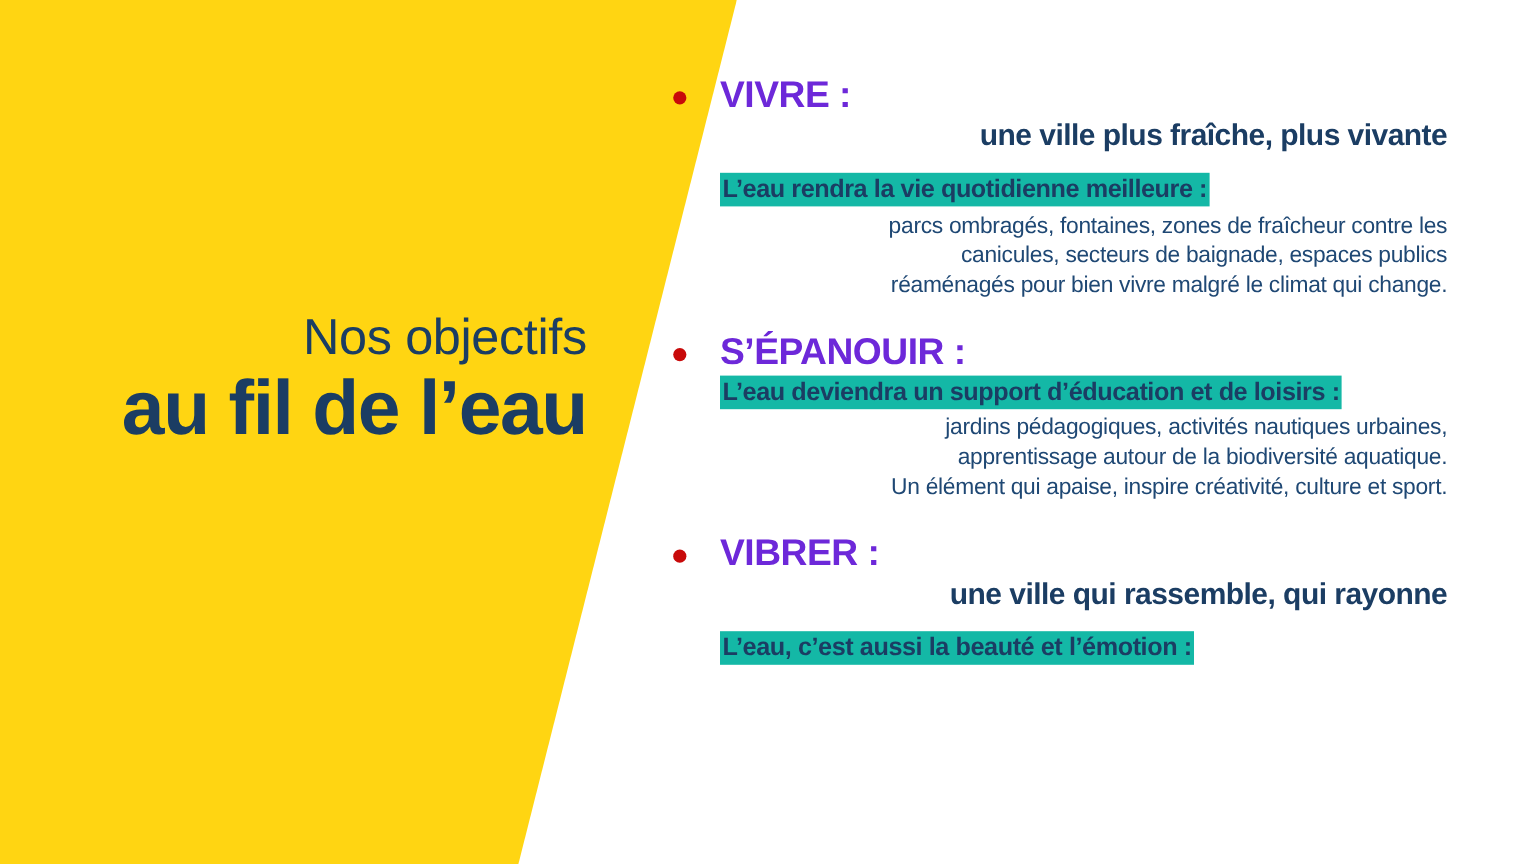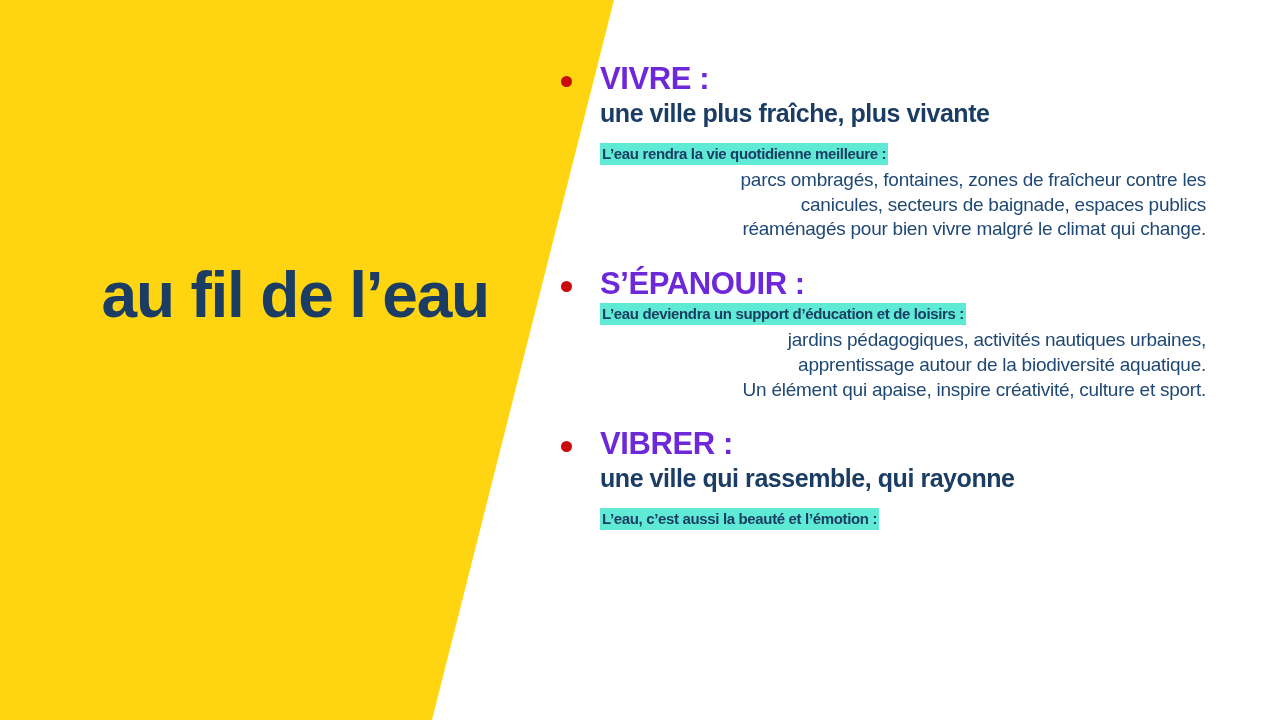--- a/index.html
+++ b/index.html
@@ -102,6 +102,7 @@
     line-height: 1.24;
     letter-spacing: -0.45px;
     margin: 0 0 14px 0;
+    text-align: right;
   }
 
   .objective-lead-wrap {

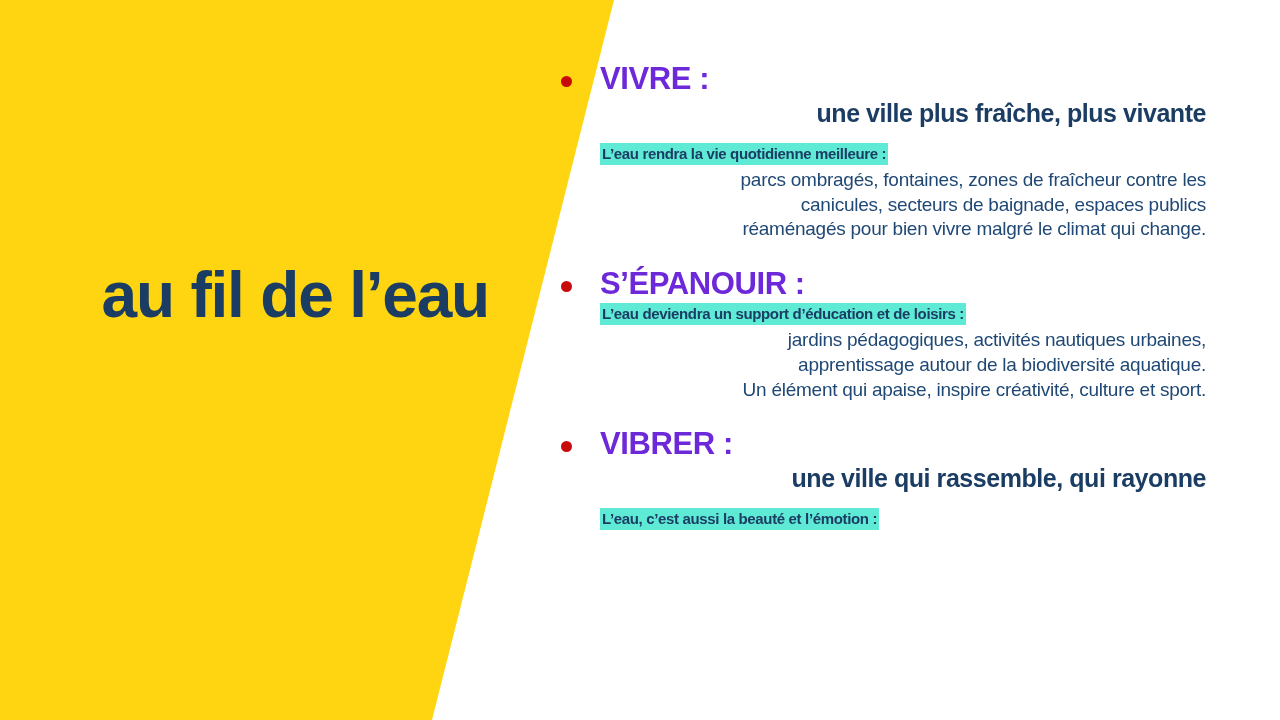--- a/index.html
+++ b/index.html
@@ -111,10 +111,10 @@
   }
   .objective-lead {
     display: inline;
-    font-size: 15px;
+    font-size: 21px;
     font-weight: 700;
     color: #1B3D63;
-    background: #5eead4;
+    background: #14b8a6;
     line-height: 1.42;
     letter-spacing: -0.35px;
     box-decoration-break: clone;

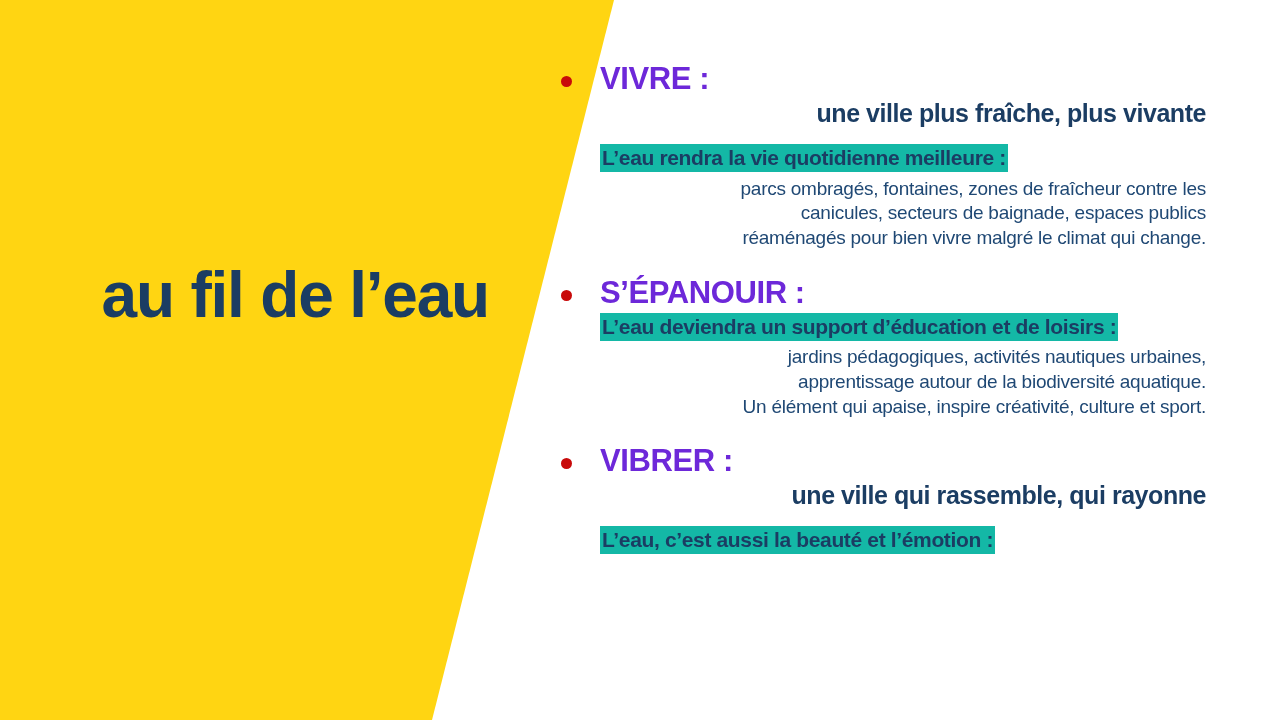--- a/index.html
+++ b/index.html
@@ -141,6 +141,7 @@
   <div id="yellow-panel"></div>
 
   <div id="title-block">
+    <span id="title-line-1">Nos objectifs</span>
     <span id="title-line-2">au fil de l’eau</span>
   </div>
 

